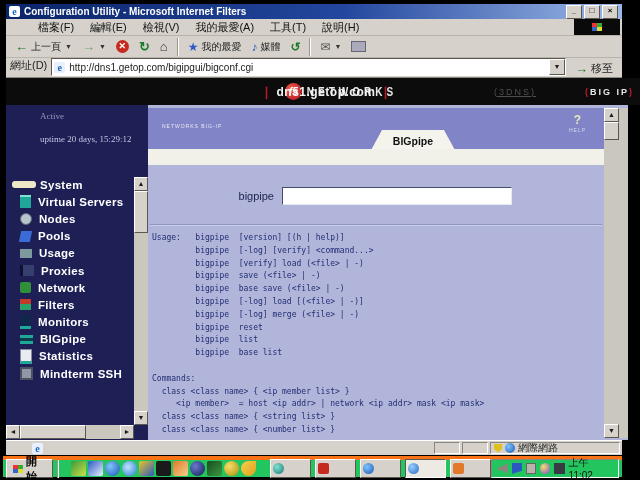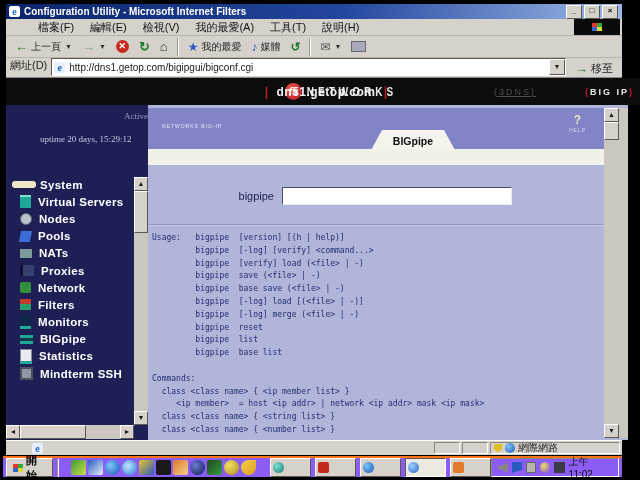--- a/index.html
+++ b/index.html
@@ -57,7 +57,7 @@
   .rp{color:#c0182a;}
   
   .sidebar{left:6px;top:105px;width:142px;height:335px;background:#1d1f55;color:#fff;box-sizing:border-box;}
-  .sb-status{margin:6px 0 13px 10px;font-size:9px;color:#9a9ac0;font-family:"Liberation Serif",serif;text-align:right;}
+  .sb-status{margin:6px 0 13px 10px;font-size:9px;color:#9a9ac0;font-family:"Liberation Serif",serif;}
   .sb-line{margin:6px 0 0 10px;font-size:9px;color:#c6c6e2;font-family:"Liberation Serif",serif;}
   .sb-items{position:absolute;left:0;top:71px;width:128px;}
   .sb-item{display:flex;align-items:center;height:17.2px;padding-left:14px;font-size:11.5px;font-weight:bold;color:#fff;letter-spacing:.3px;}

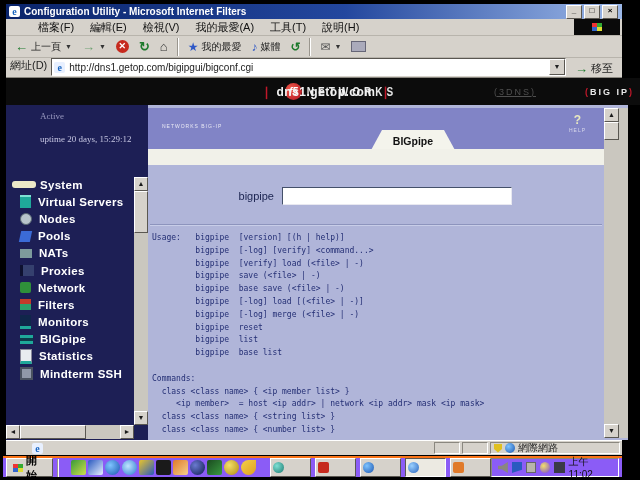--- a/index.html
+++ b/index.html
@@ -246,7 +246,7 @@
         </div>
       <div class="sb-item">
           <span class="si si-nats"></span>
-          <span>NATs</span>
+          <span>Usage</span>
         </div>
       <div class="sb-item">
           <span class="si si-proxies"></span>

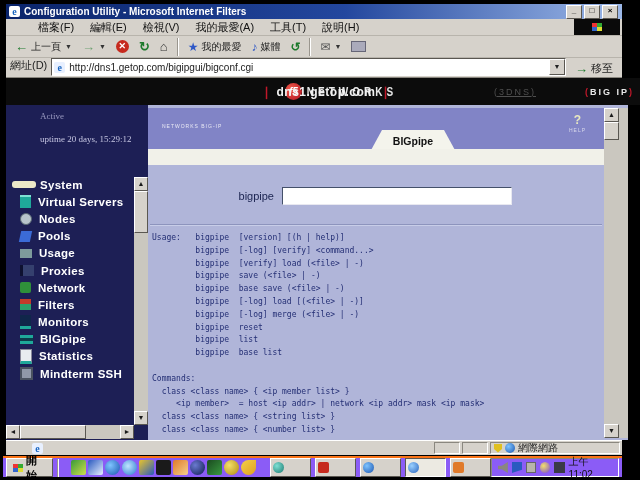--- a/index.html
+++ b/index.html
@@ -111,7 +111,7 @@
   .globe{width:10px;height:10px;border-radius:50%;background:radial-gradient(circle at 35% 35%,#7fc4ff,#1a55b0);margin:0 3px;}
   .shield{width:8px;height:9px;background:#e0c020;clip-path:polygon(0 0,100% 0,100% 60%,50% 100%,0 60%);}
   
-  .taskbar{left:3px;top:456px;width:619px;height:21px;background:#8b5cf6;border-top:2px solid #f97316;
+  .taskbar{left:3px;top:456px;width:619px;height:21px;background:#22c55e;border-top:4px solid #f97316;
     display:flex;align-items:center;box-sizing:border-box;padding:0 3px;}
   .startbtn{height:17px;background:#d6d2cb;border:1px solid;border-color:#fff #5a5751 #5a5751 #fff;
     display:flex;align-items:center;font-size:11px;font-weight:bold;padding:0 6px;gap:3px;}

